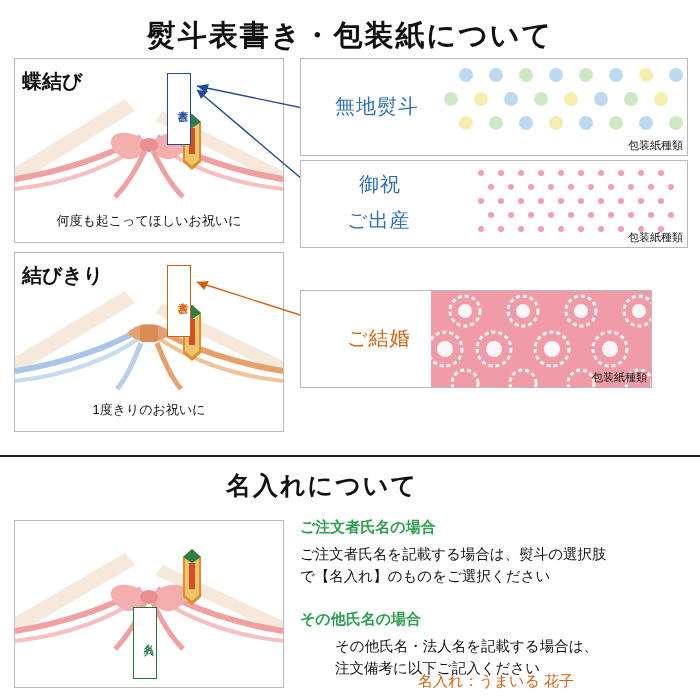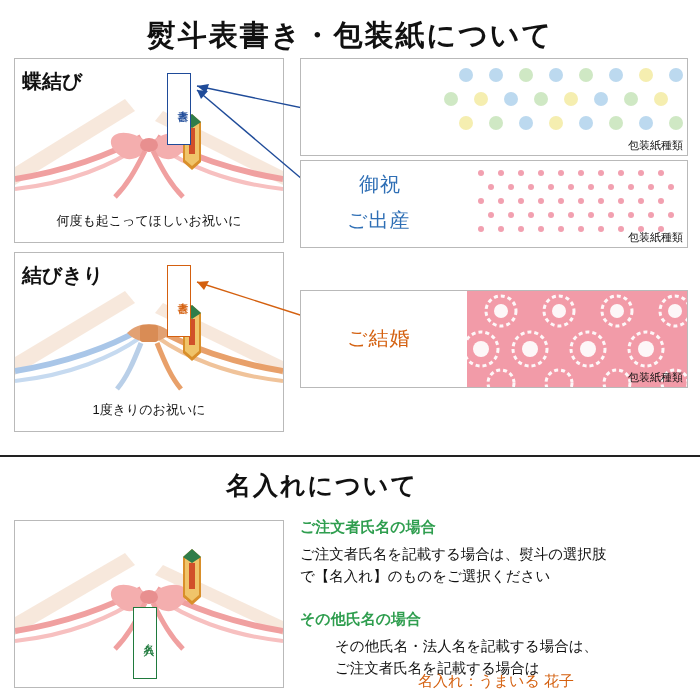--- a/index.html
+++ b/index.html
@@ -248,6 +248,7 @@
           <circle cx="375" cy="64" r="7" fill="#cfe8c4"></circle>
       </g>
     </svg>
+    <div class="rbox-text blue-text" style="left:34px; top:34px;">無地熨斗</div>
     <div class="pattern-caption">包装紙種類</div>
   </div>
 

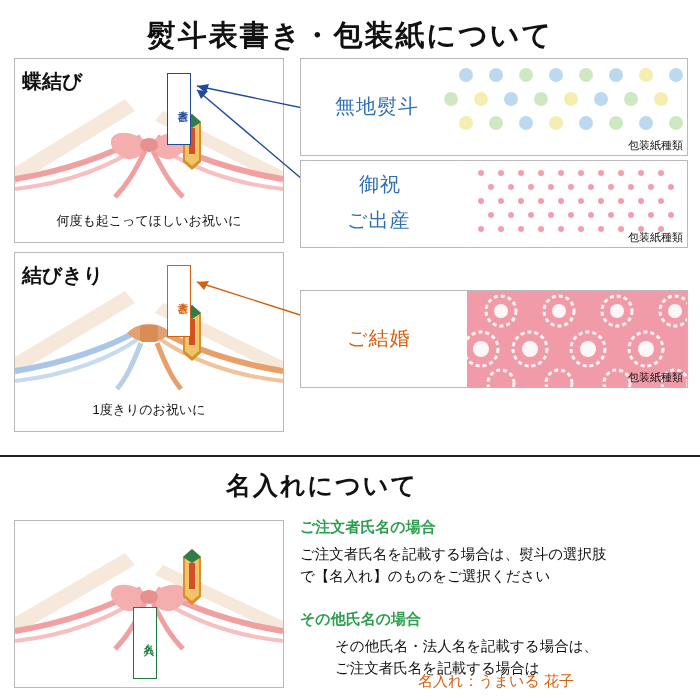--- a/index.html
+++ b/index.html
@@ -314,7 +314,7 @@
     <div class="pattern-caption">包装紙種類</div>
   </div>
 
-  <div class="rbox" style="left:300px; top:290px; width:388px; height:98px;">
+  <div class="rbox" style="left:300px; top:290px; width:352px; height:98px;">
     <svg width="386" height="96" viewBox="0 0 386 96" style="position:absolute; right:0; top:0;">
       <rect x="166" y="0" width="220" height="96" fill="#f29ba8"></rect>
       <g fill="#ffffff" opacity="0.92">

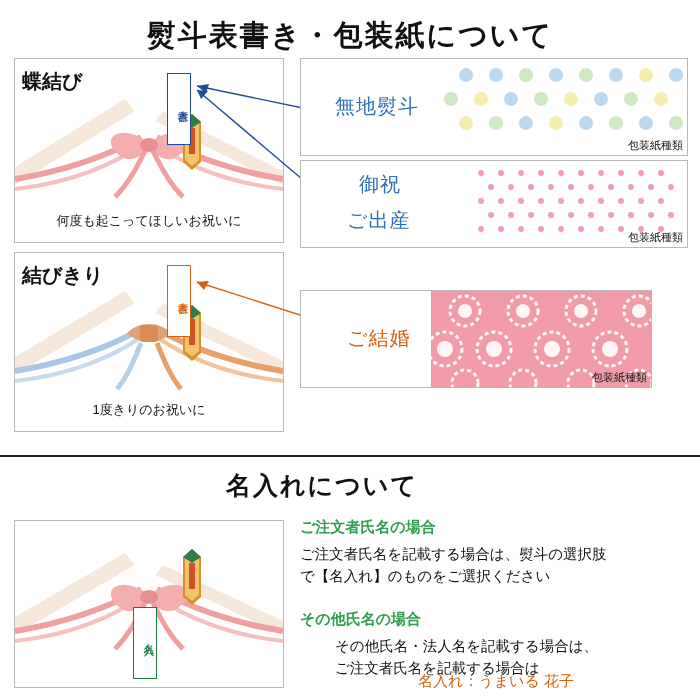--- a/index.html
+++ b/index.html
@@ -390,7 +390,7 @@
     <div class="green-head">その他氏名の場合</div>
     <div class="body-text" style="margin-top:6px;margin-left:35px;">
       <div>その他氏名・法人名を記載する場合は、</div>
-      <div>ご注文者氏名を記載する場合は</div>
+      <div>注文備考に以下ご記入ください</div>
     </div>
   </div>
 

